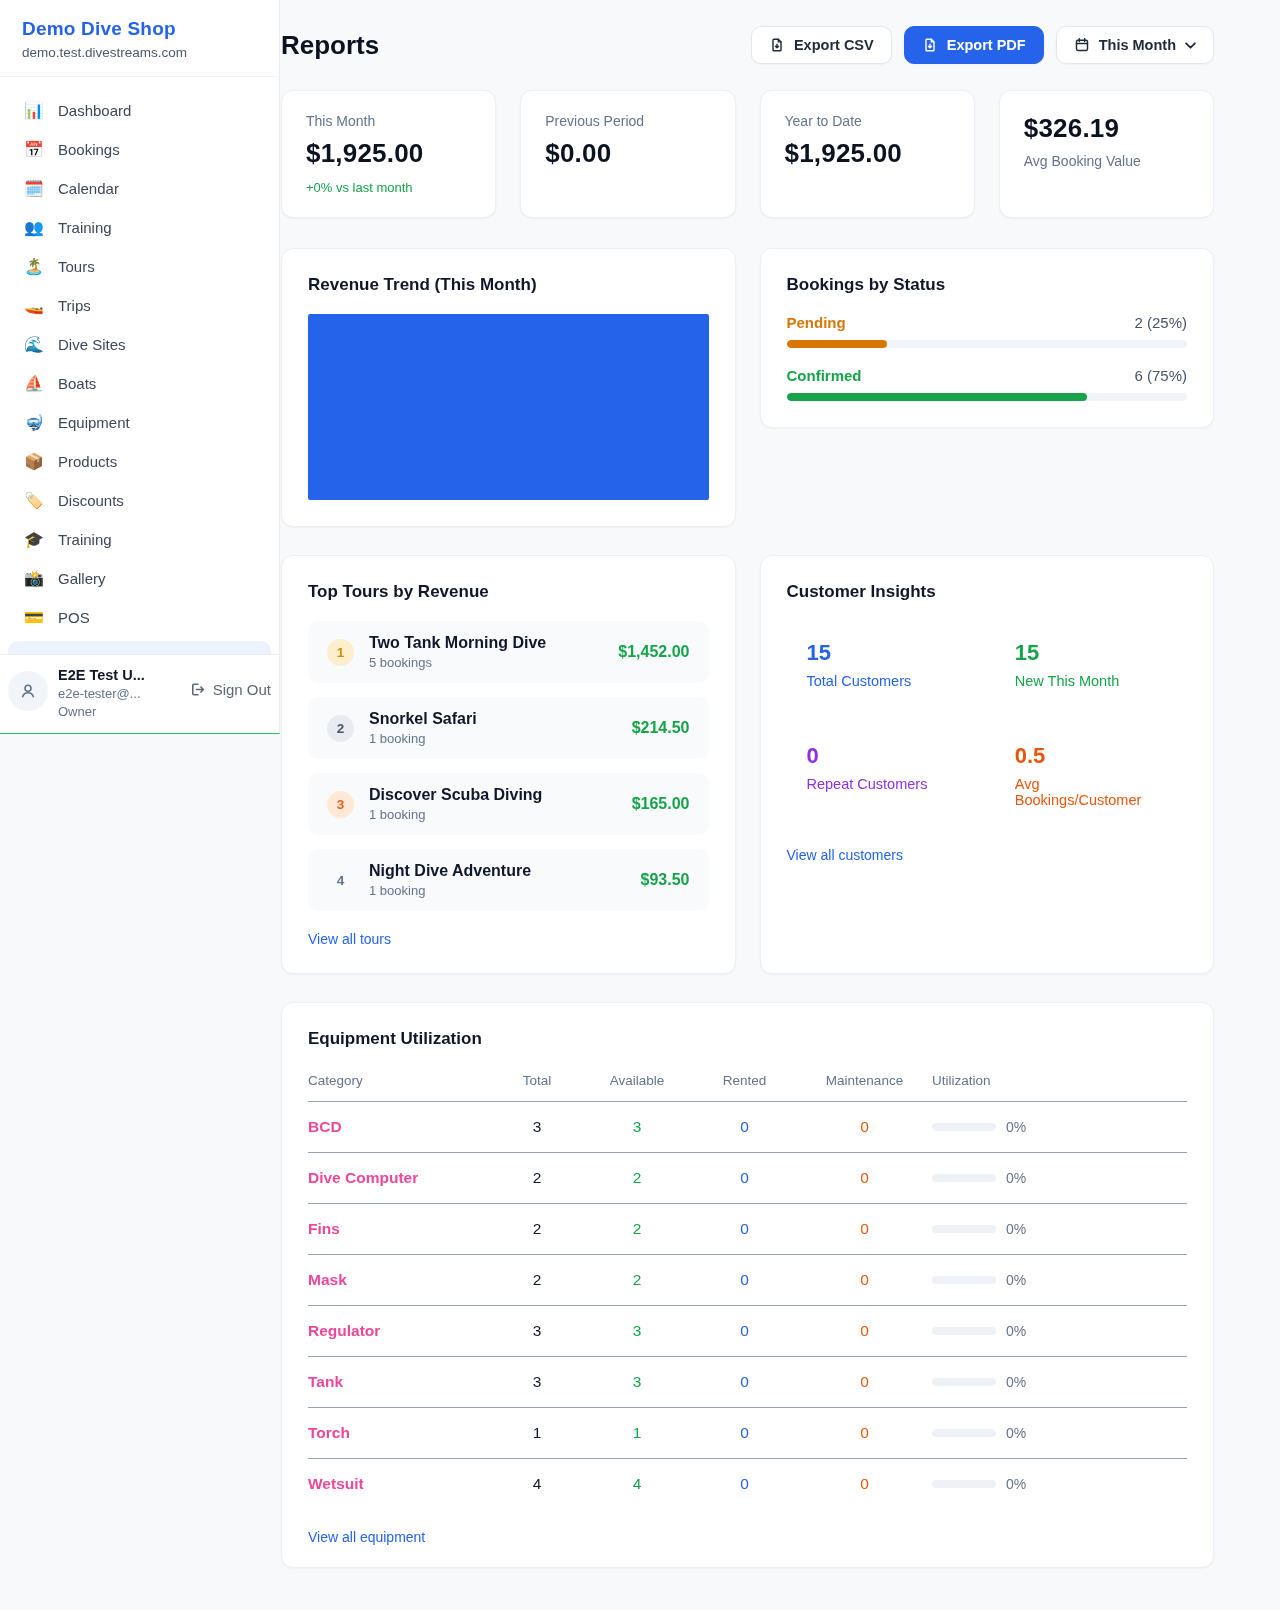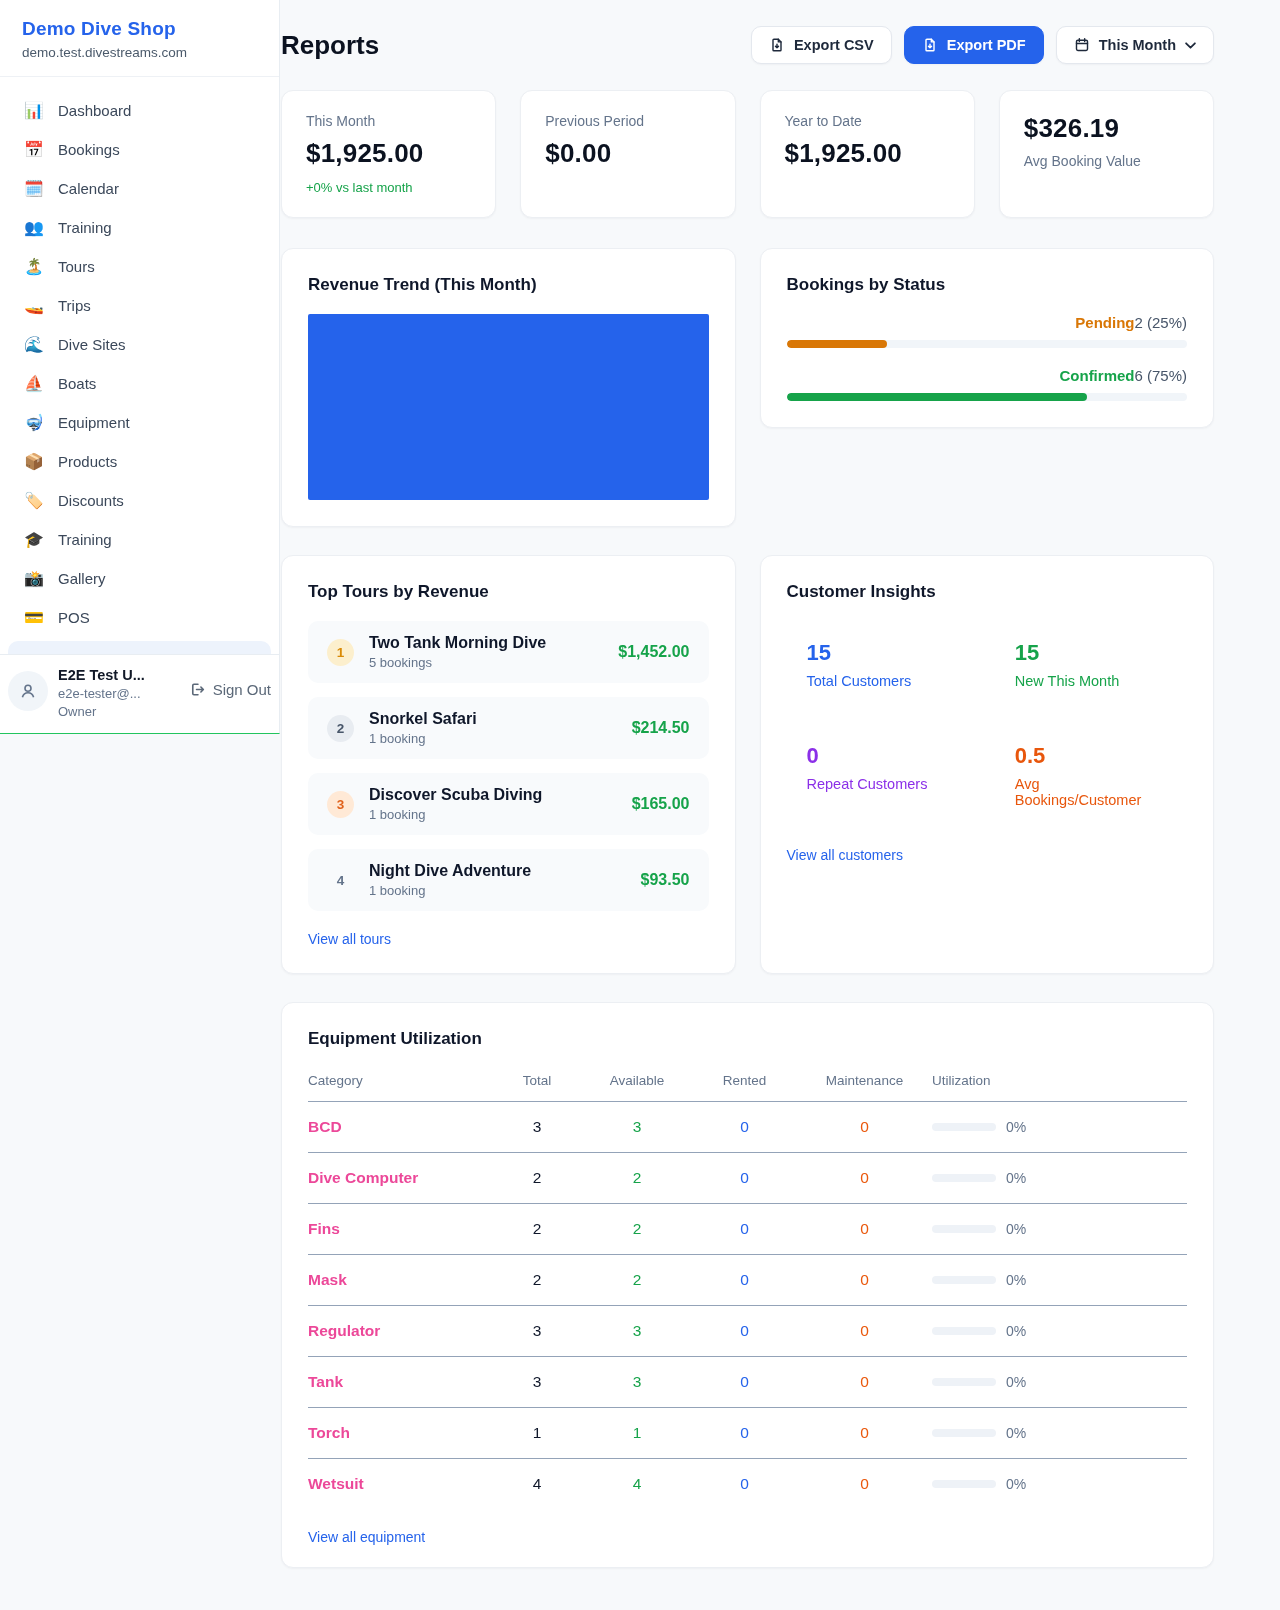--- a/index.html
+++ b/index.html
@@ -88,7 +88,7 @@
   .chart-block { height:186px; border-radius:2px; margin-top:19px; }
 
   .status-group { margin-top:19px; }
-  .status-row { display:flex; justify-content:flex-end; align-items:center; margin-bottom:9px; }
+  .status-row { display:flex; justify-content:space-between; align-items:center; margin-bottom:9px; }
   .status-label { font-size:15px; font-weight:600; }
   .status-count { font-size:15px; color:#475569; }
   .bar-track { height:8px; border-radius:5px; background:#f1f5f9; overflow:hidden; }

